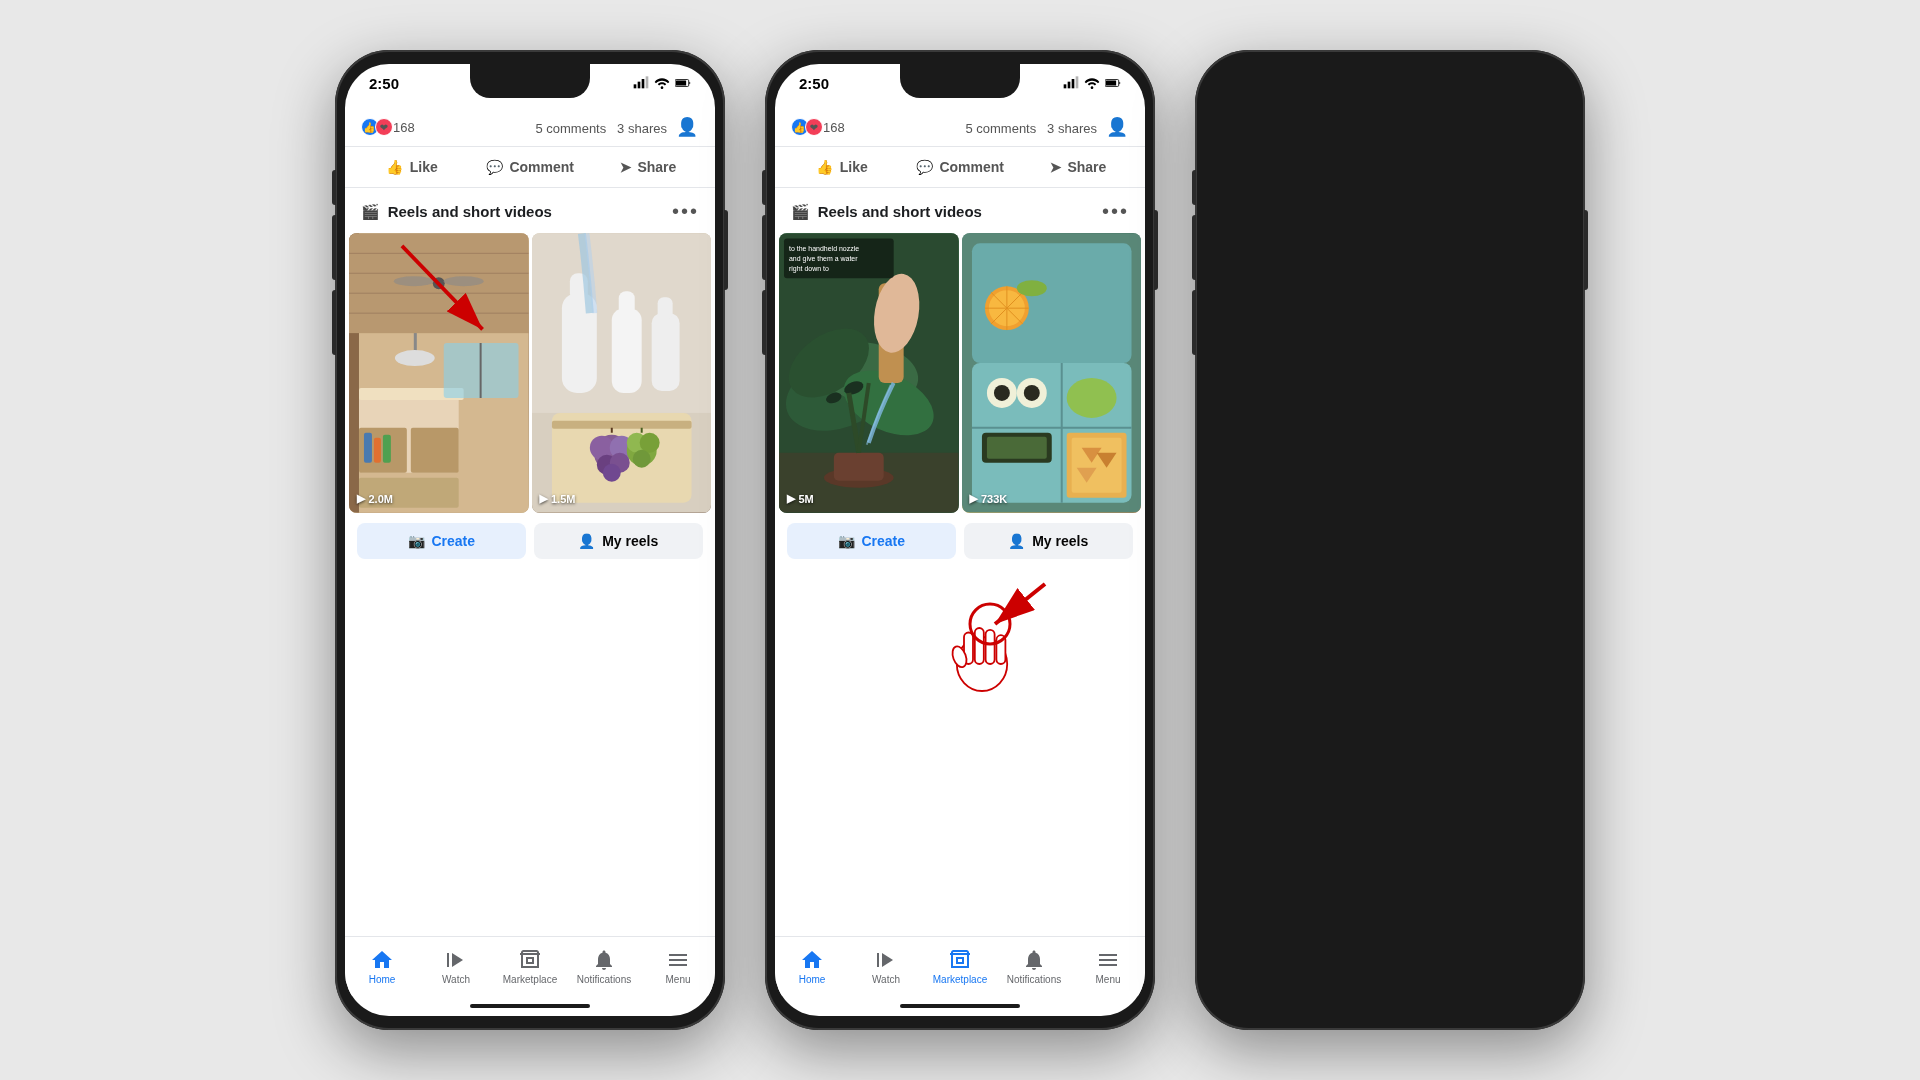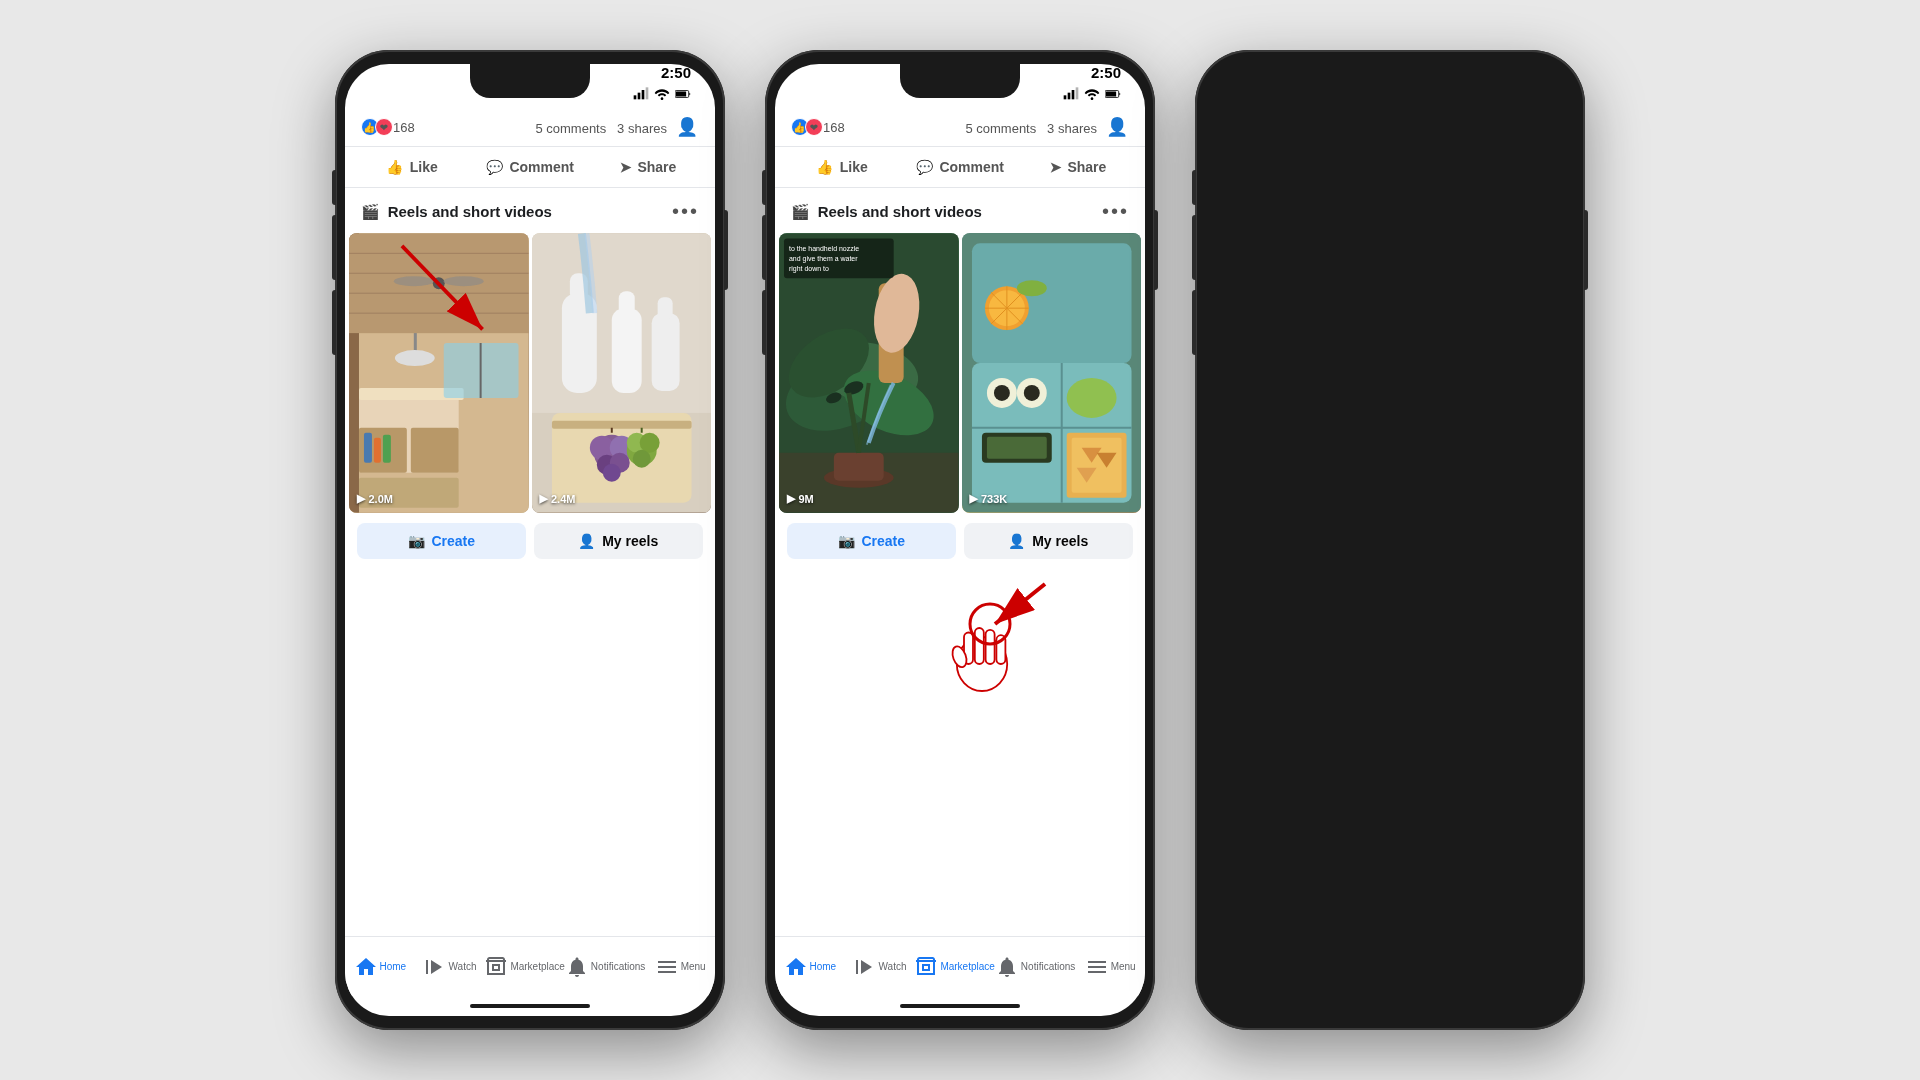--- a/index.html
+++ b/index.html
@@ -56,14 +56,13 @@
     .status-bar {
       height: 44px;
       display: flex;
-      align-items: flex-end;
+      align-items: center;
       justify-content: space-between;
       padding: 0 24px 6px;
       font-size: 15px;
       font-weight: 600;
       flex-shrink: 0;
       z-index: 5;
-      flex-direction: column;
     }
 
     .status-time {

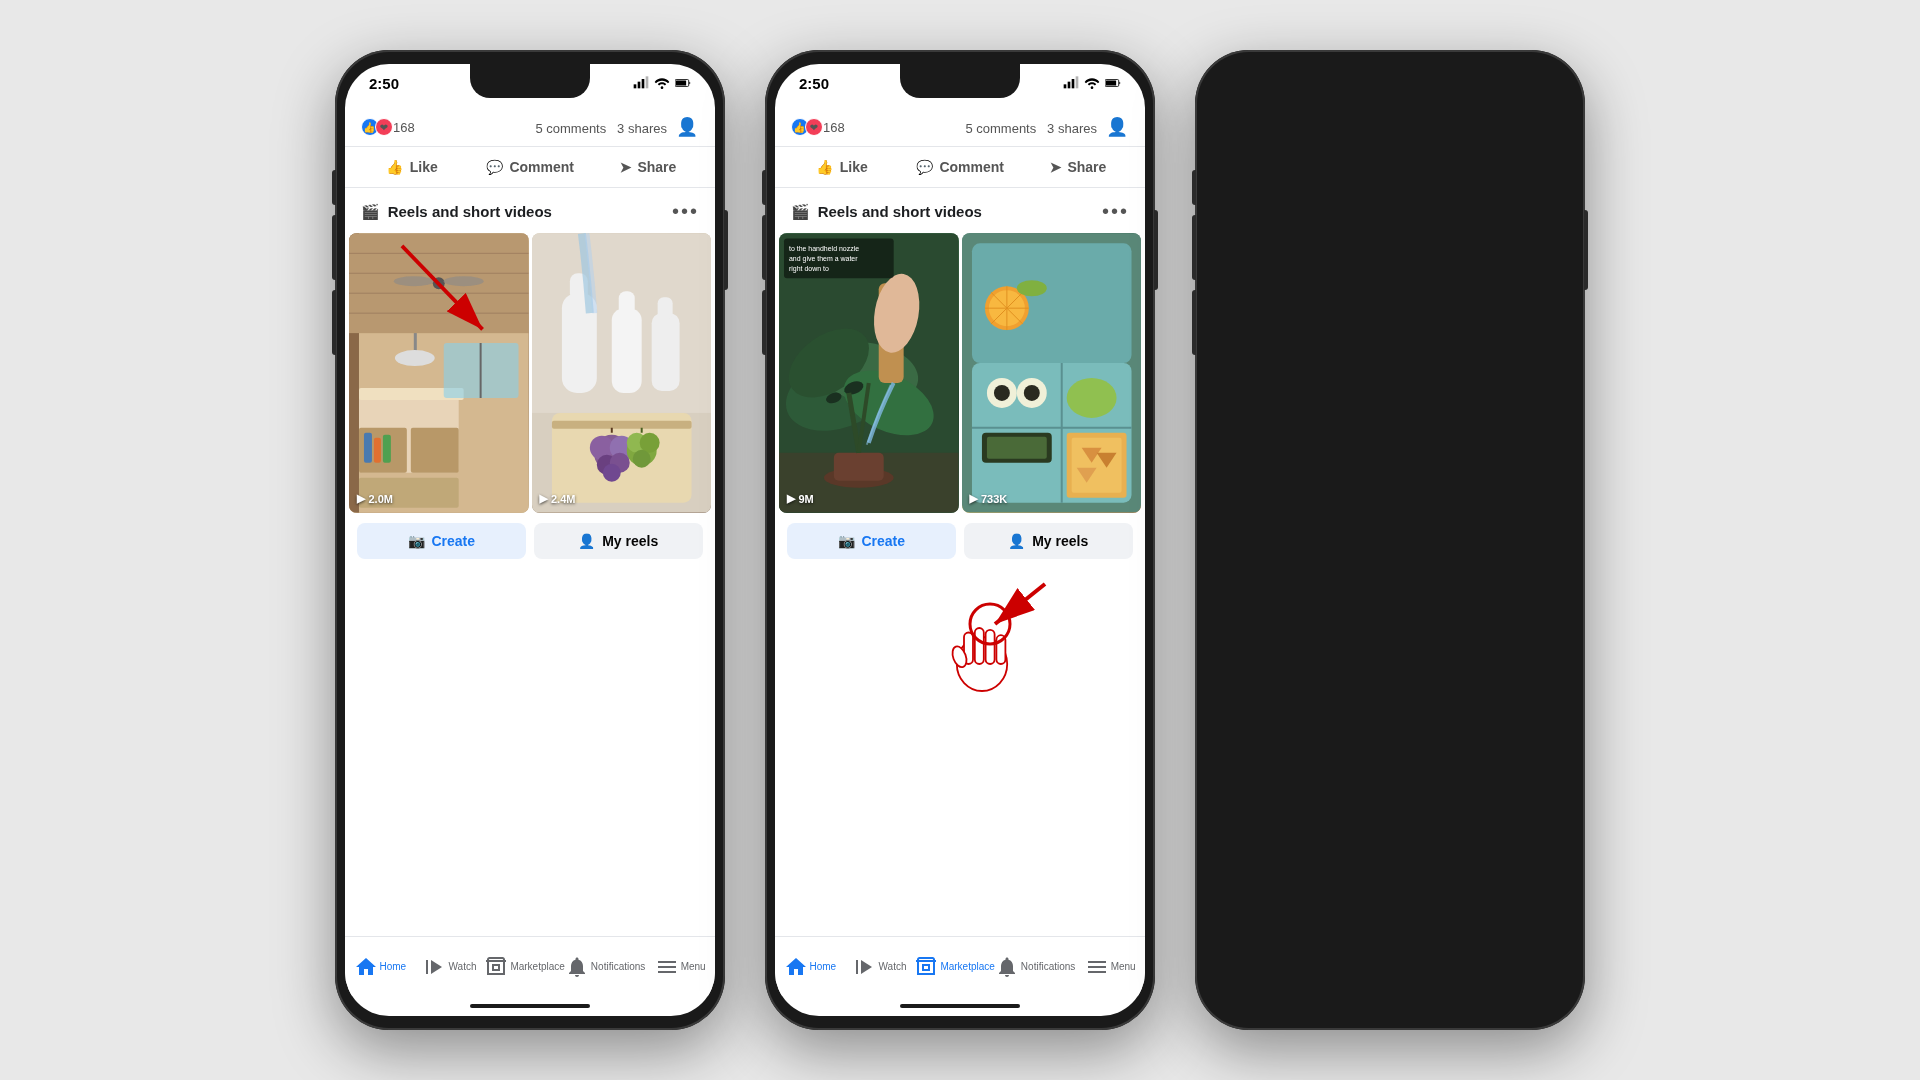--- a/index.html
+++ b/index.html
@@ -519,7 +519,7 @@
             </svg>
             <div class="reel-overlay">
               <span>▶</span>
-              <span>2.4M</span>
+              <span>1.5M</span>
             </div>
           </div>
         </div>

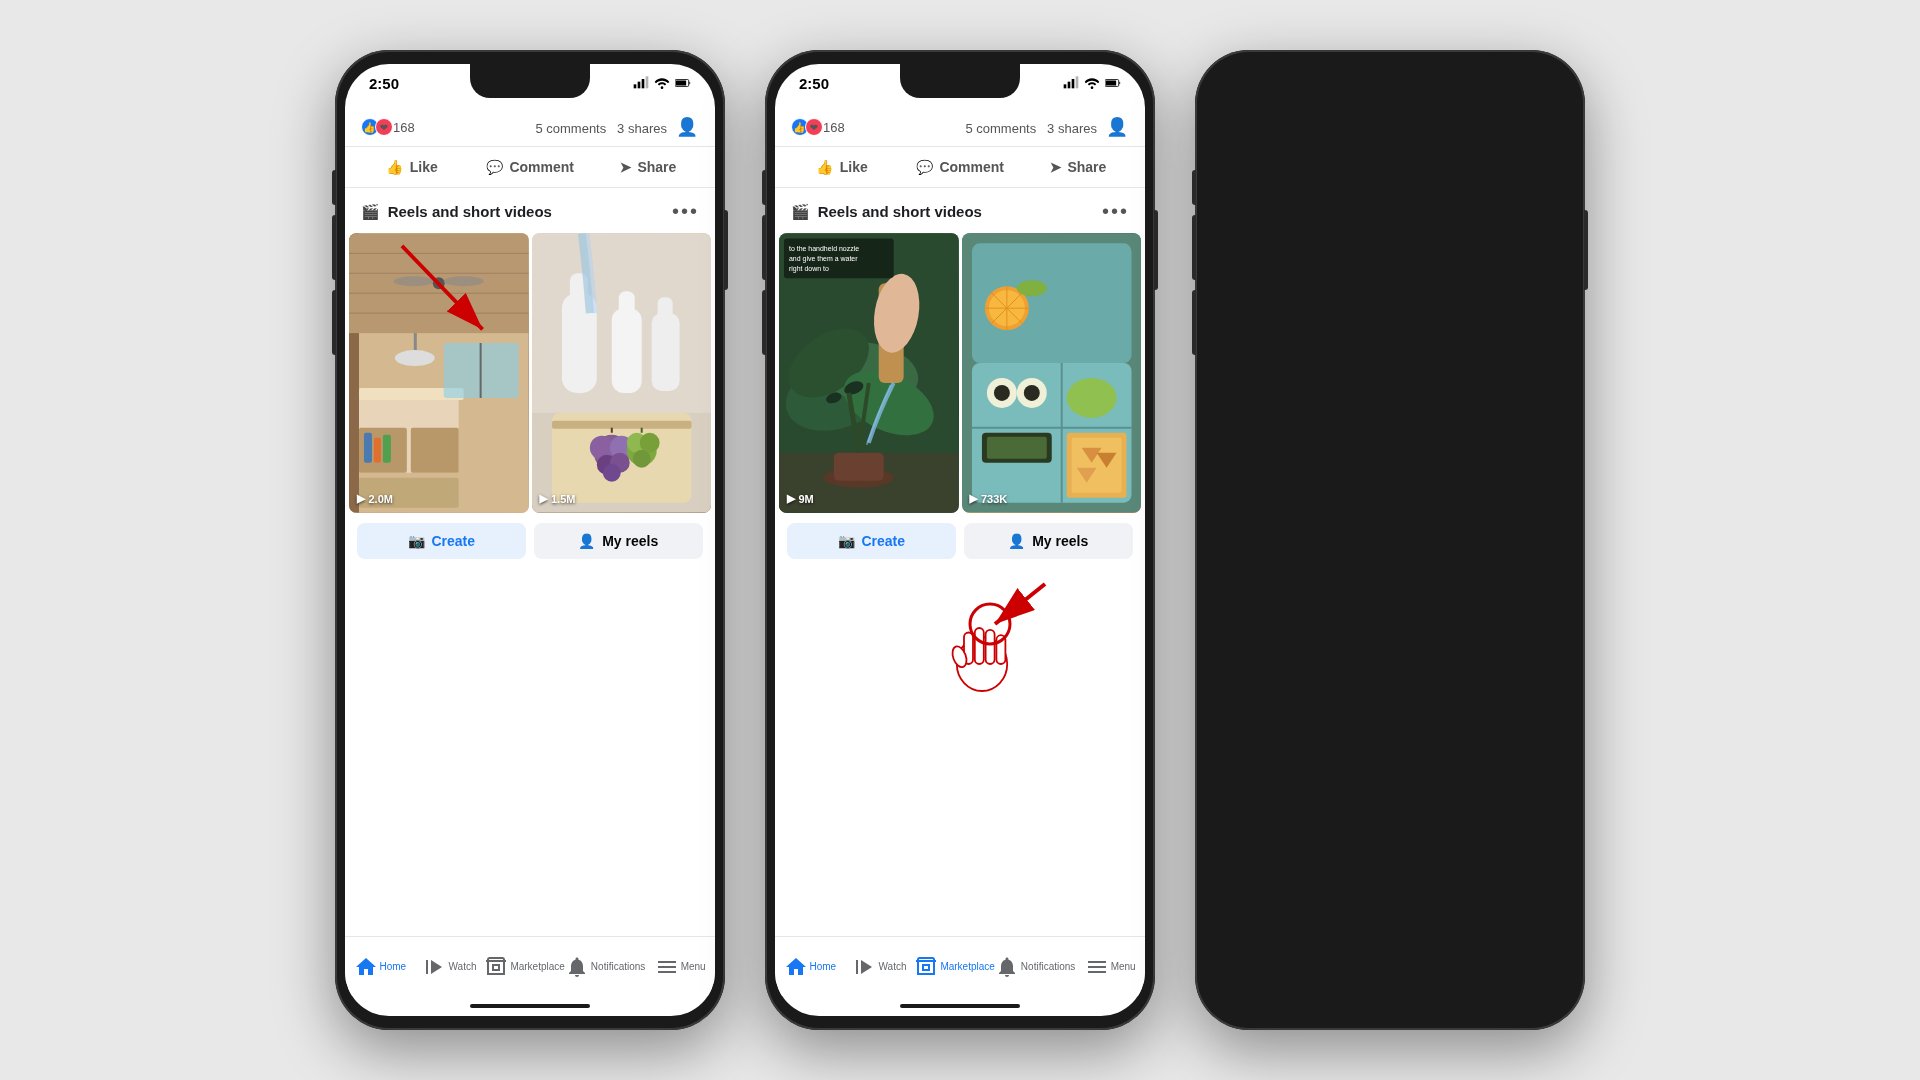--- a/index.html
+++ b/index.html
@@ -695,7 +695,7 @@
             </svg>
             <div class="reel-overlay">
               <span>▶</span>
-              <span>9M</span>
+              <span>5M</span>
             </div>
           </div>
 

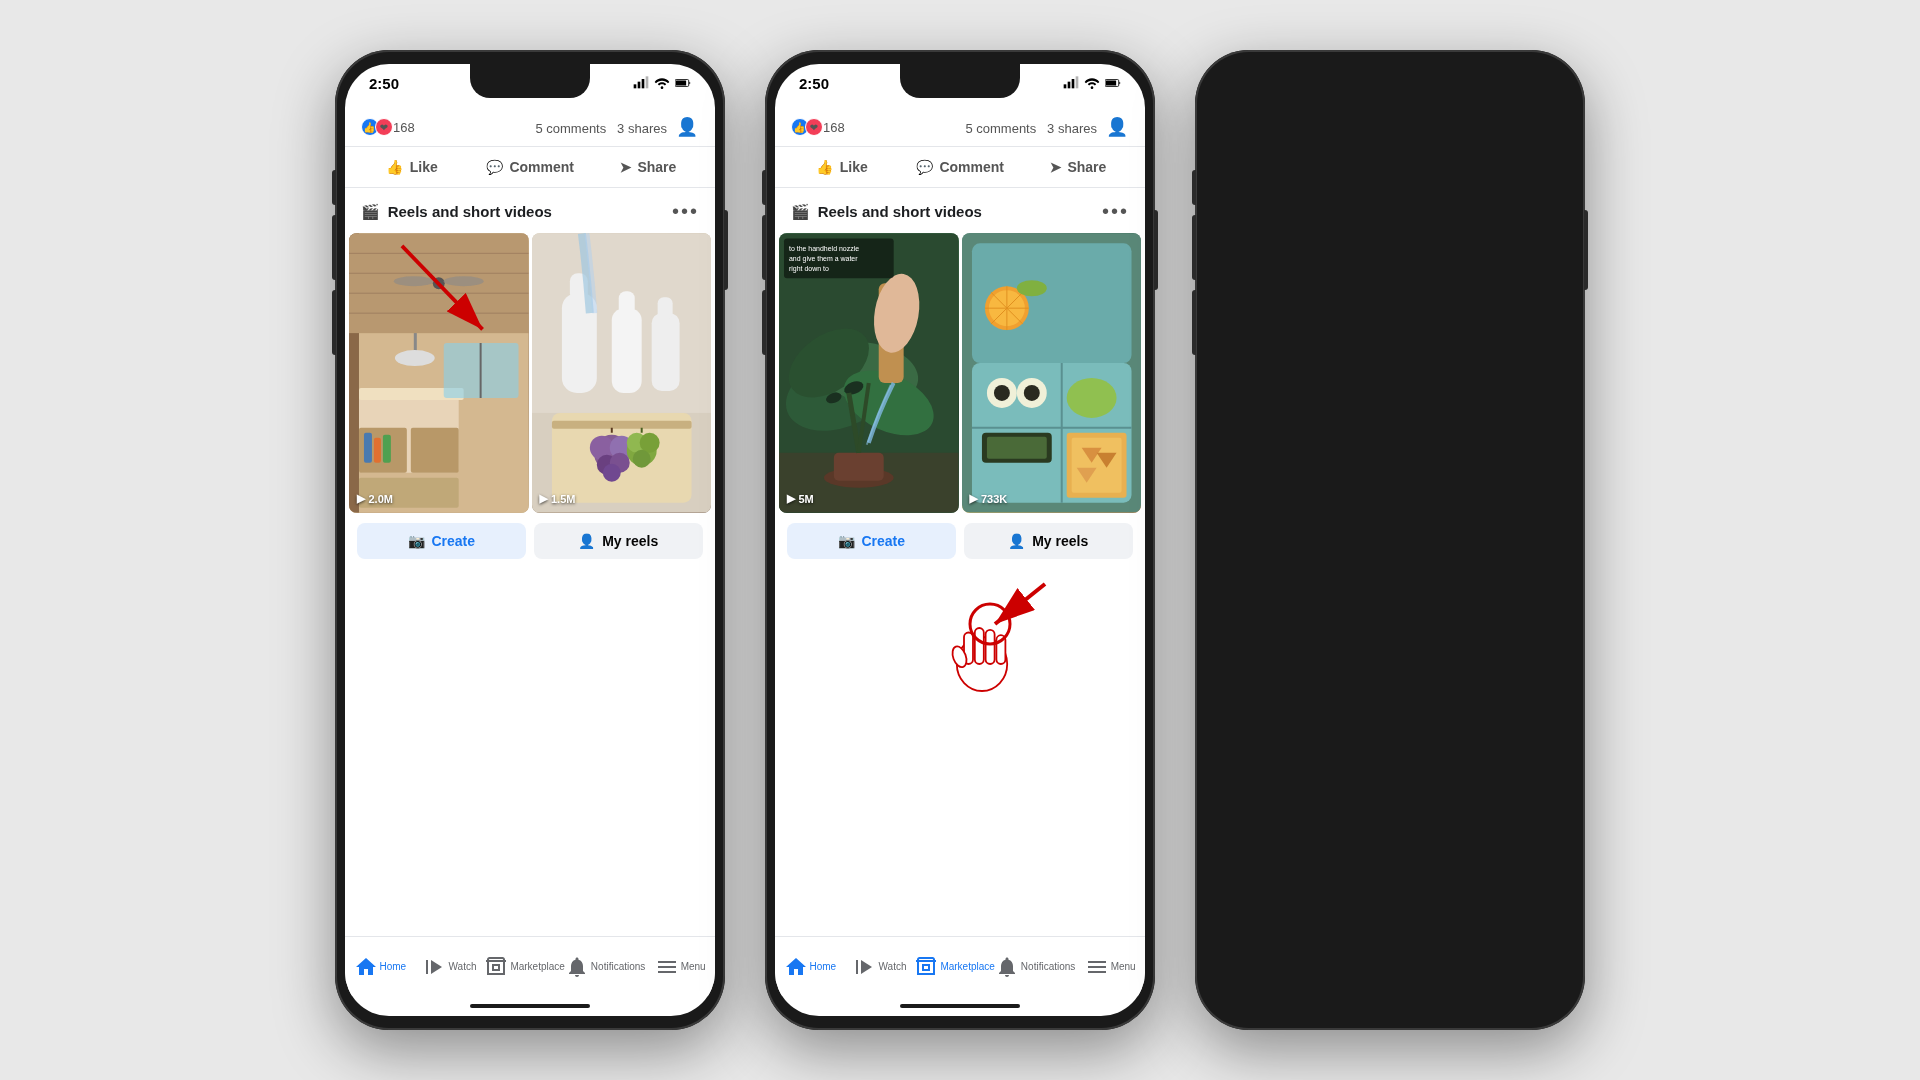--- a/index.html
+++ b/index.html
@@ -265,7 +265,7 @@
     .nav-item {
       flex: 1;
       display: flex;
-      flex-direction: row;
+      flex-direction: column;
       align-items: center;
       justify-content: center;
       gap: 2px;

